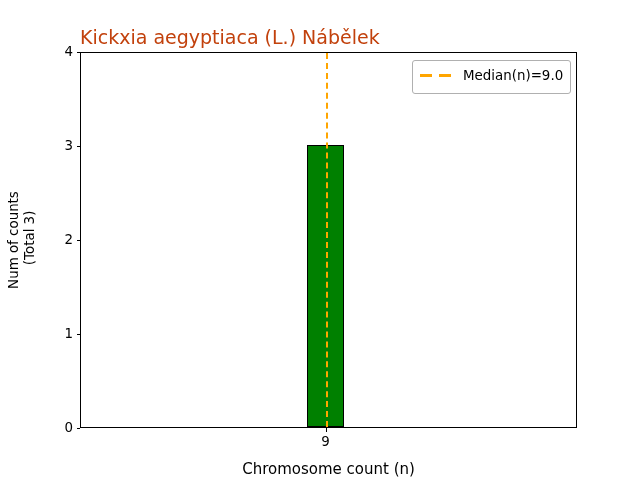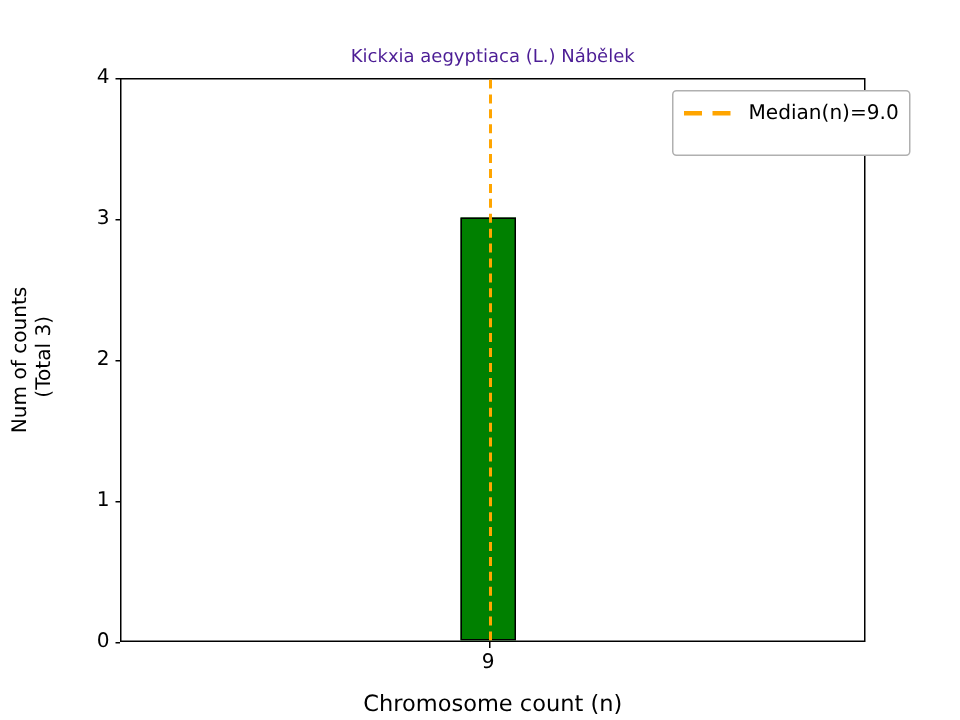--- a/index.html
+++ b/index.html
@@ -30,10 +30,9 @@
     left: 80px;
     top: 28px;
     width: 497px;
-    text-align: center;
-    font-size: 12px;
+    font-size: 19px;
     line-height: 18px;
-    color: #4c1d95;
+    color: #c2410c;
     white-space: nowrap;
   }
 

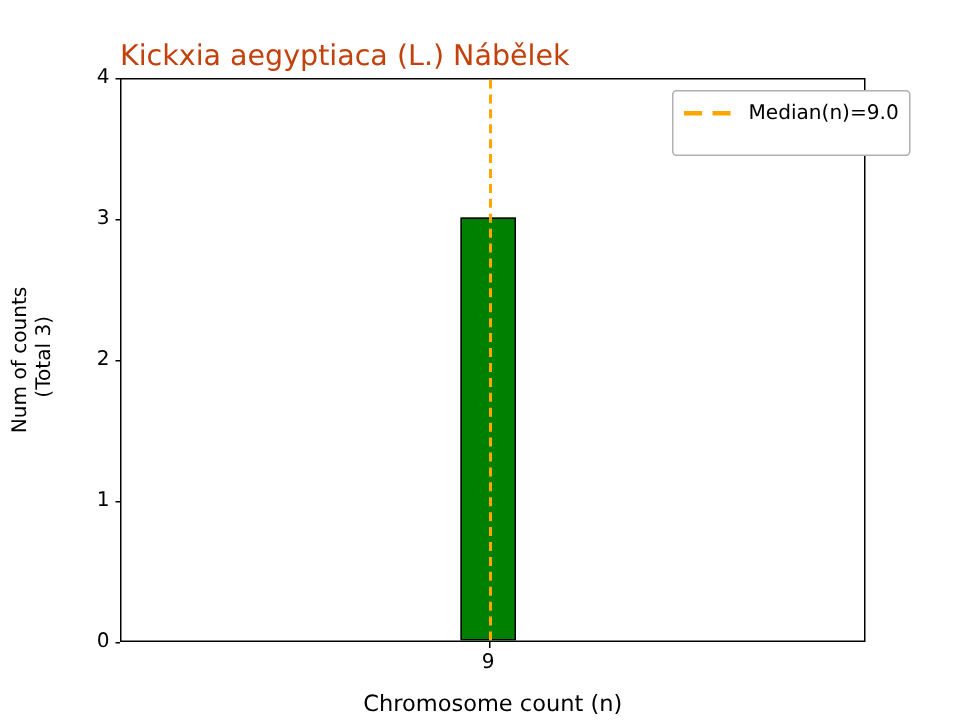--- a/index.html
+++ b/index.html
@@ -144,9 +144,8 @@
     border: 1px solid #b0b0b0;
     border-radius: 3px;
     background: #ffffff;
-    padding: 5px 7px 18px 7px;
+    padding: 5px 7px 8px 7px;
     box-sizing: border-box;
-    margin-left: 36px;
   }
   .legend-row {
     display: flex;

